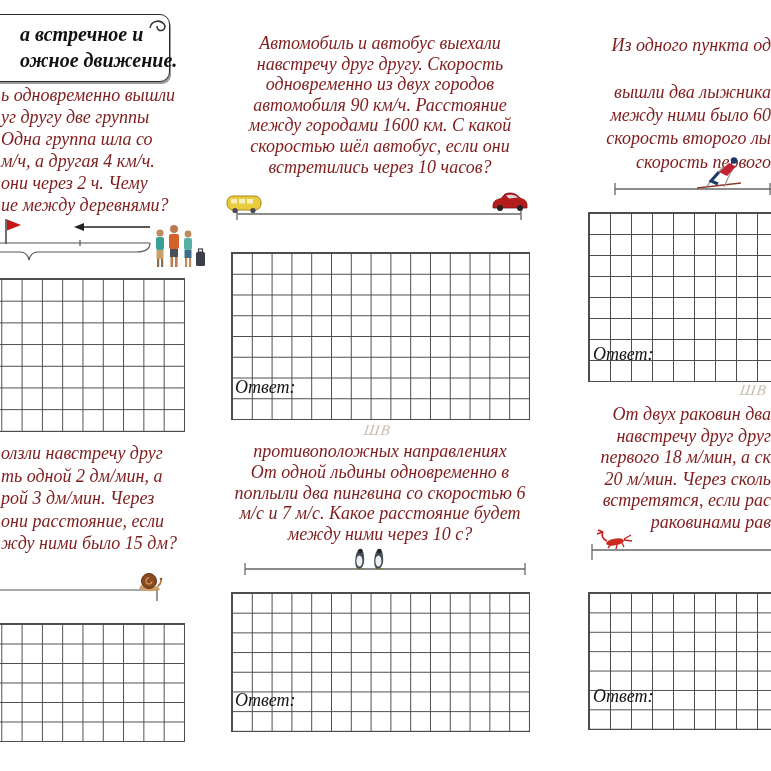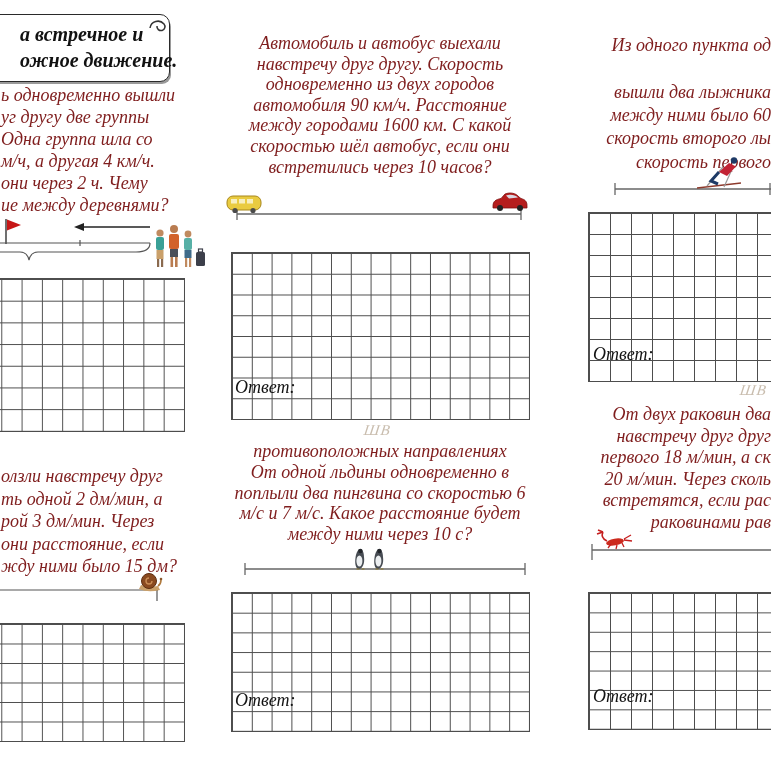--- a/index.html
+++ b/index.html
@@ -81,7 +81,7 @@
 
   <div class="grid" style="left:-20px;top:278px;width:203px;height:152px;background-size:20.3px 21.7px;"></div>
 
-  <div class="prob" style="left:1px;top:465px;width:220px;line-height:22.5px;">
+  <div class="prob" style="left:1px;top:442px;width:220px;line-height:22.5px;">
     <div class="tl">олзли навстречу друг</div>
     <div class="tl">ть одной 2 дм/мин, а</div>
     <div class="tl">рой 3 дм/мин. Через</div>

